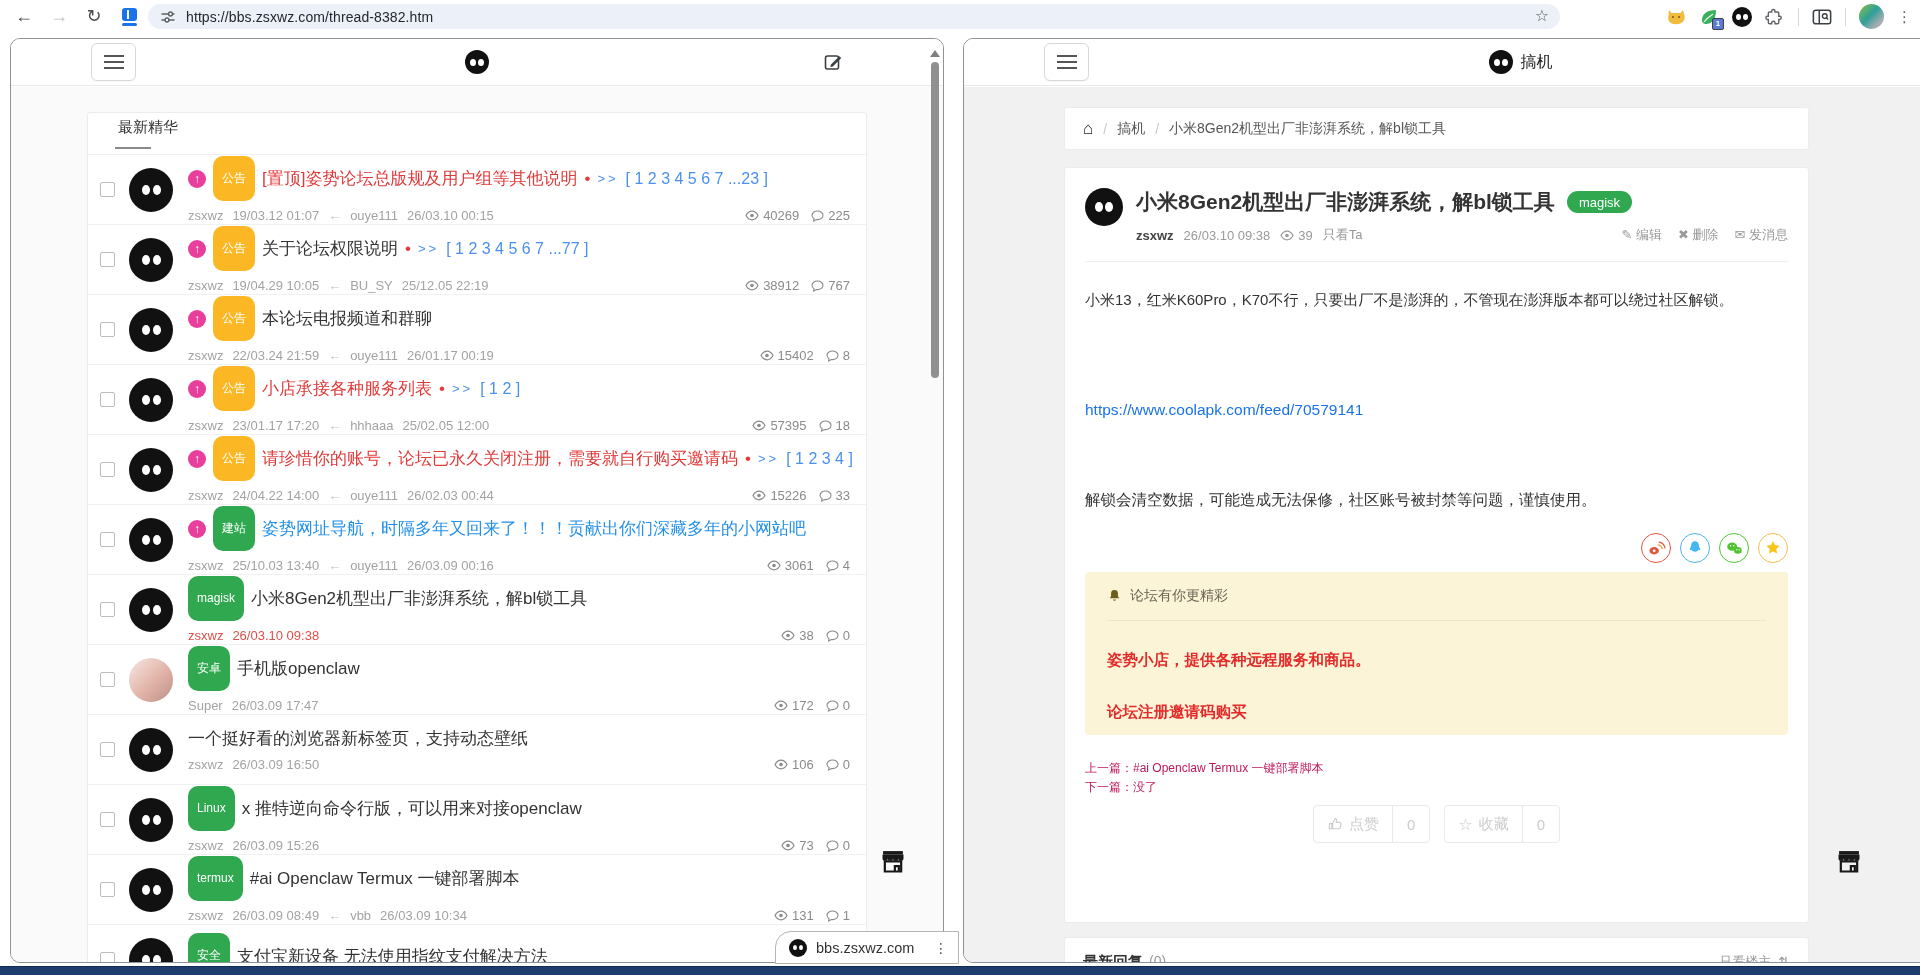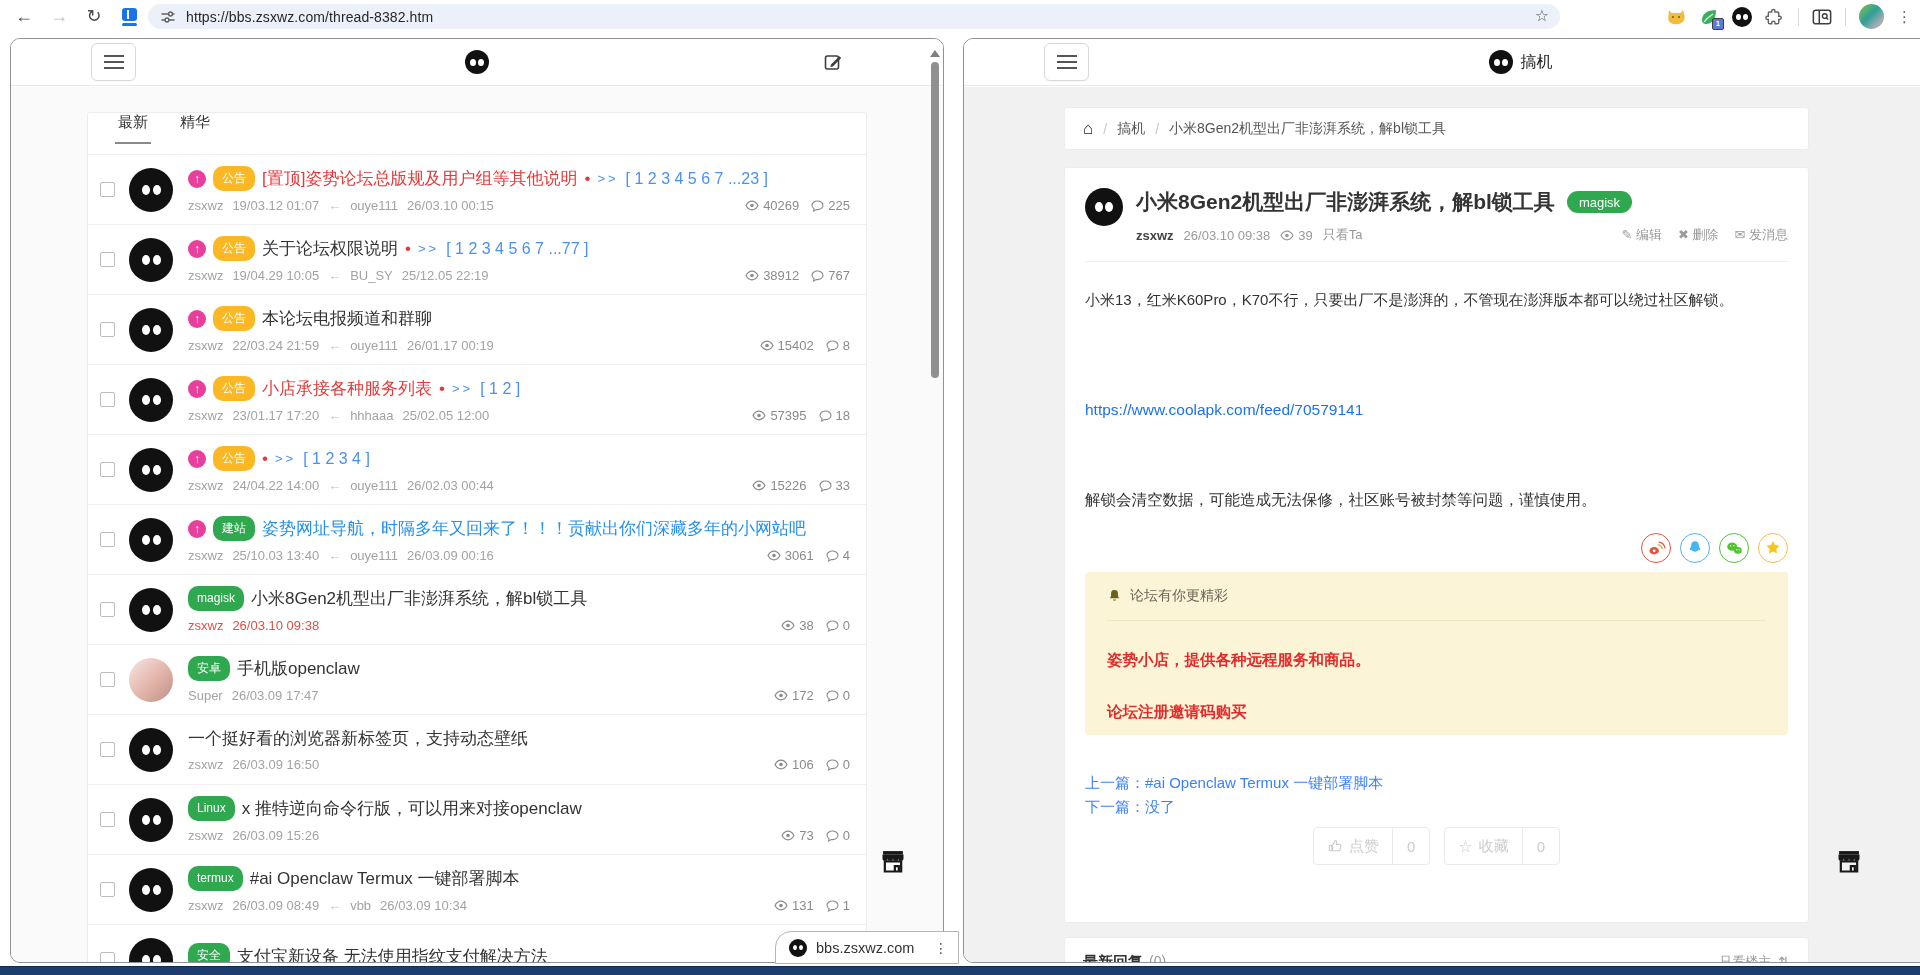--- a/index.html
+++ b/index.html
@@ -45,7 +45,7 @@
 
   
   .list-card{margin:25px 0 0 76px;width:780px;background:#fff;border:1px solid #ececec;border-radius:3px}
-  .tabs{height:42px;display:flex;align-items:flex-start;gap:32px;padding-left:30px;border-bottom:1px solid #f0f0f0}
+  .tabs{height:42px;display:flex;align-items:center;padding-left:30px;border-bottom:1px solid #f0f0f0}
   .tab{font-size:15px;color:#333;padding-bottom:12px;position:relative;cursor:pointer}
   .tab.active:after{content:"";position:absolute;left:-3px;right:-3px;bottom:0;height:2px;background:#8a8a8a}
   .trow{display:flex;align-items:center;height:70px;padding:0 16px 0 12px;border-bottom:1px solid #f1f1f1}

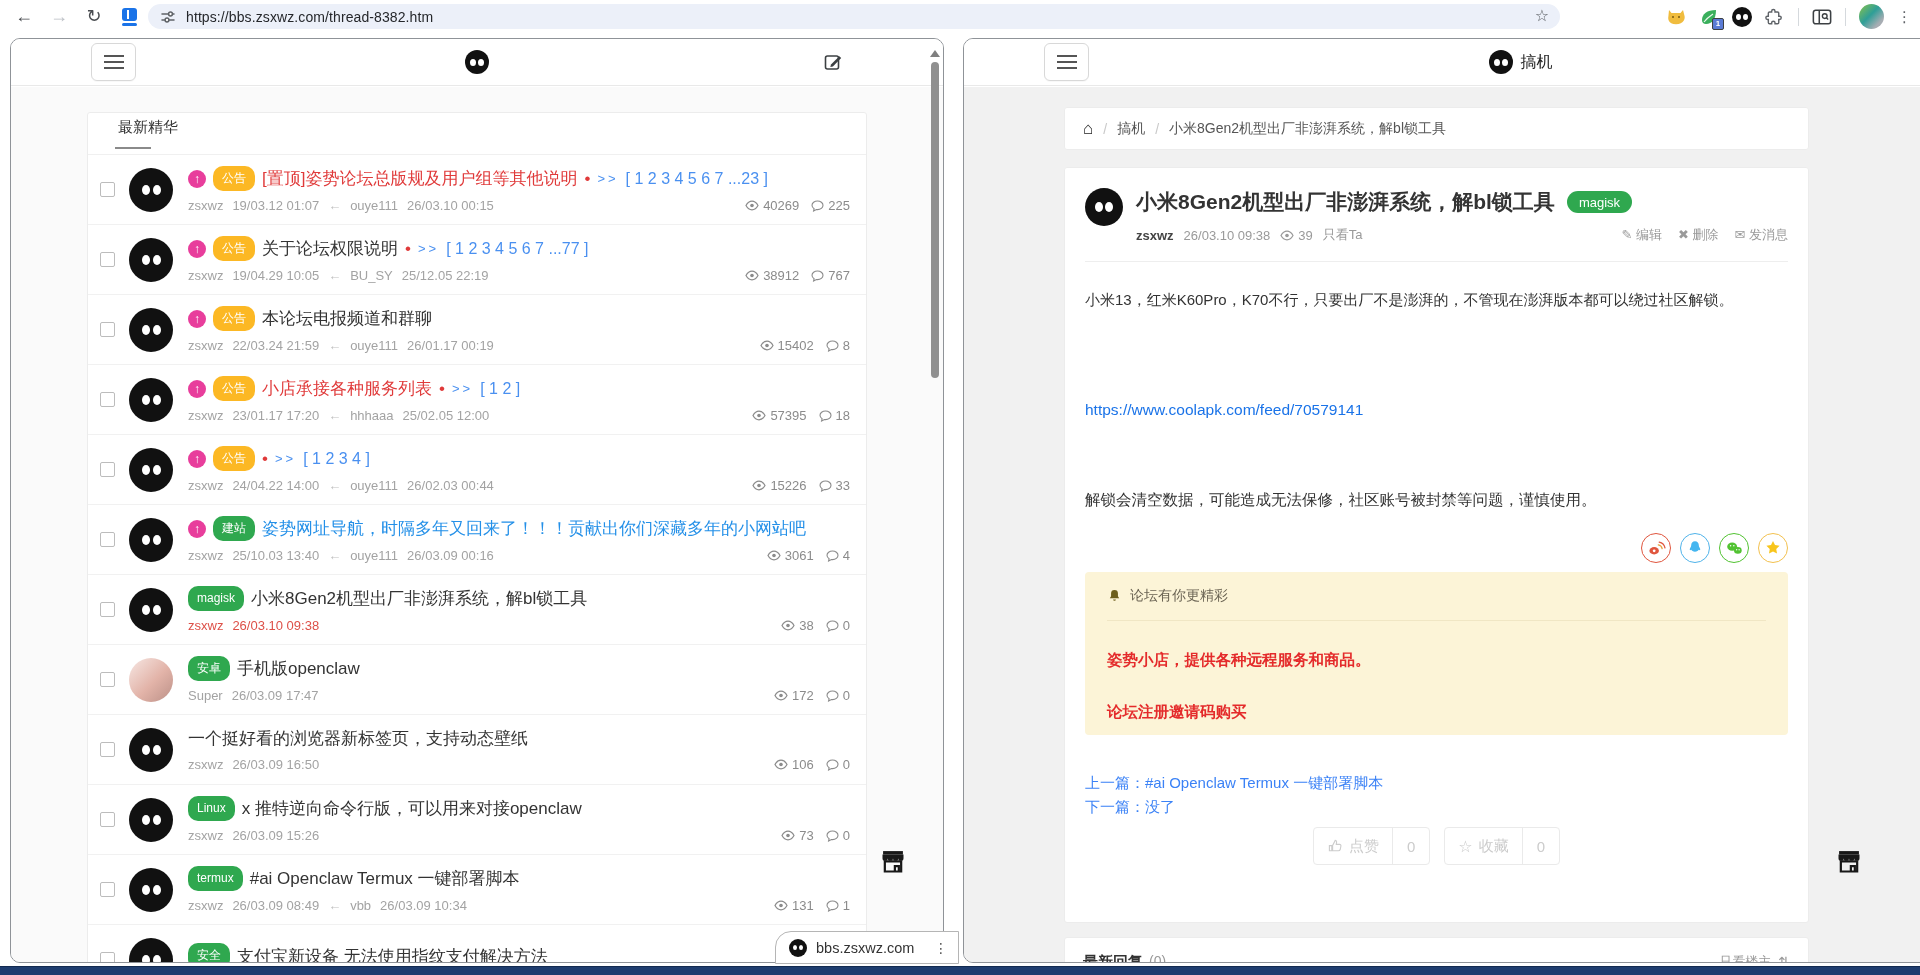--- a/index.html
+++ b/index.html
@@ -56,7 +56,7 @@
   .t-main{flex:1;min-width:0}
   .t-line1{display:flex;align-items:center;gap:7px;white-space:nowrap;font-size:17px}
   .pin{width:18px;height:18px;border-radius:50%;background:#e83e9c;color:#fff;font-size:12px;font-weight:bold;display:flex;align-items:center;justify-content:center;flex:none}
-  .badge{font-size:12px;color:#fff;border-radius:10px;padding:5px 9px;flex:none;line-height:1.3;cursor:pointer}
+  .badge{font-size:12px;color:#fff;border-radius:10px;padding:15px 9px;flex:none;line-height:1.3;cursor:pointer}
   .badge.yellow{background:#fcb824}
   .badge.green{background:#2fa84f}
   .t-title{color:#333;text-decoration:none;cursor:pointer}

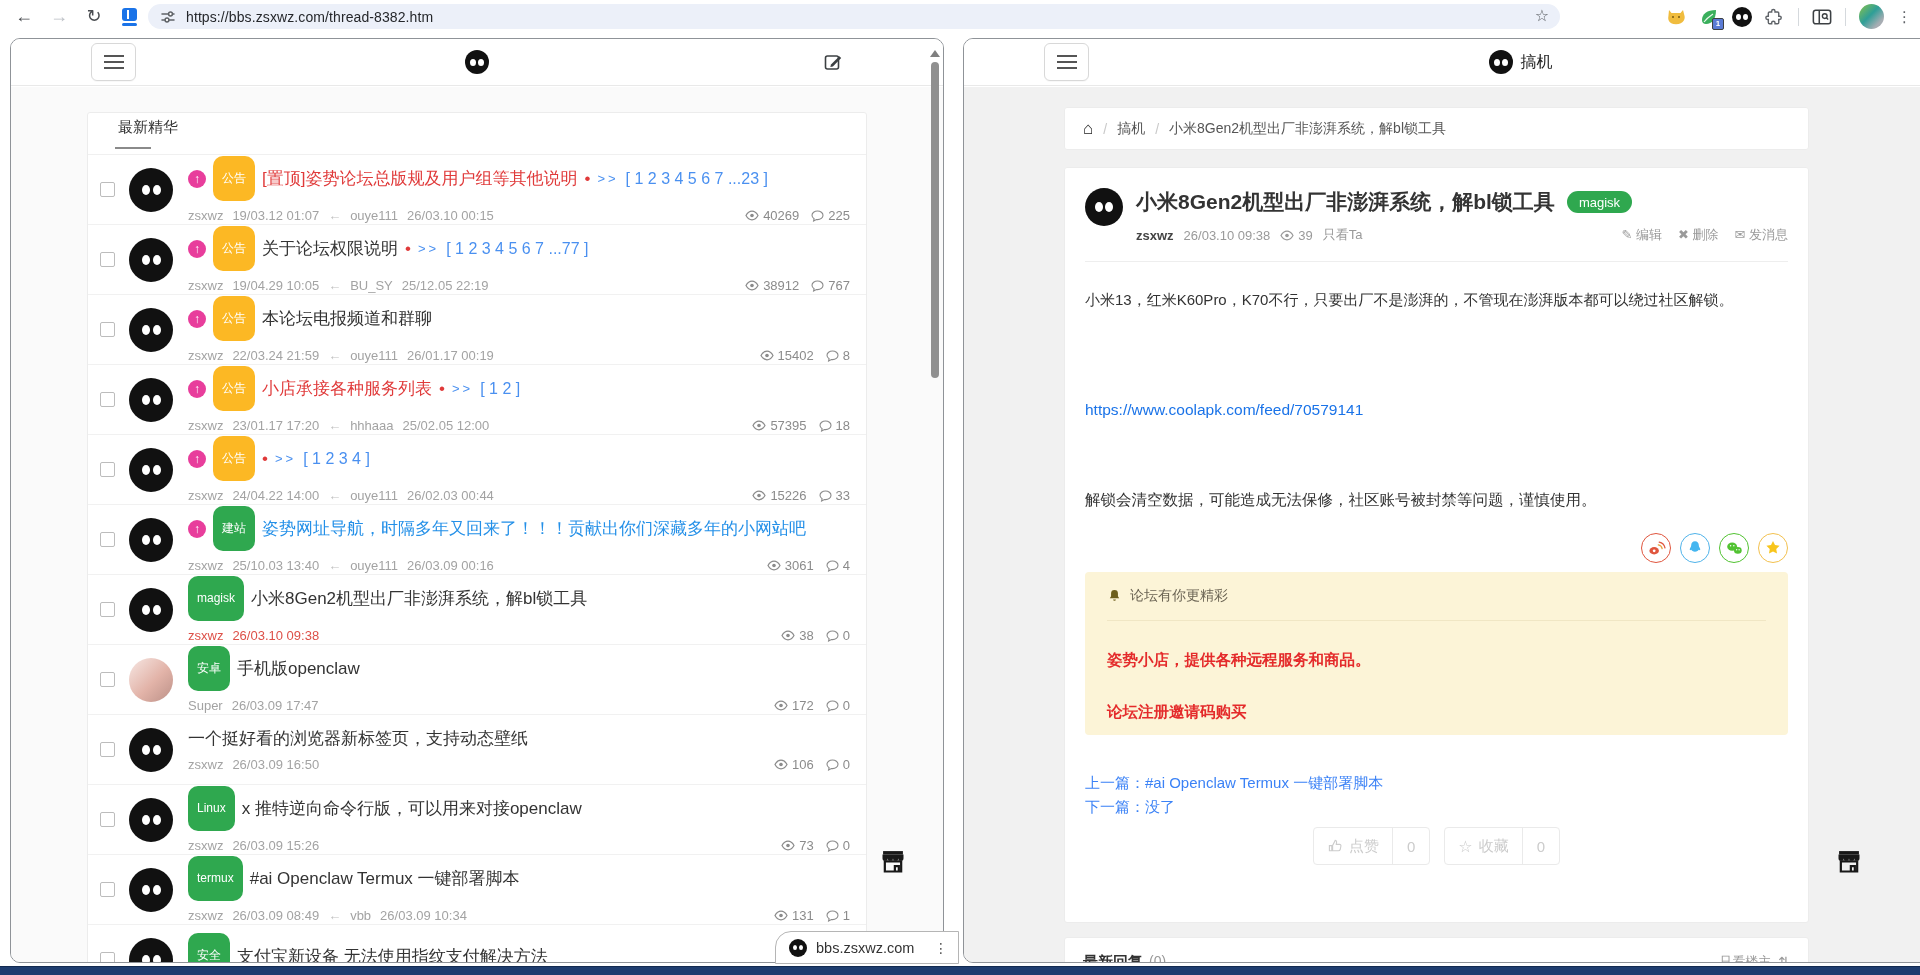--- a/index.html
+++ b/index.html
@@ -384,6 +384,7 @@
               <div class="t-line1">
                 <span class="pin">↑</span>
                 <span class="badge yellow">公告</span>
+                <span class="t-title red">请珍惜你的账号，论坛已永久关闭注册，需要就自行购买邀请码</span>
                 <span class="ndot">•</span>
                 <span class="chev">&gt;&gt;</span>
                 <span class="pages">[ 1 2 3 4 ]</span>

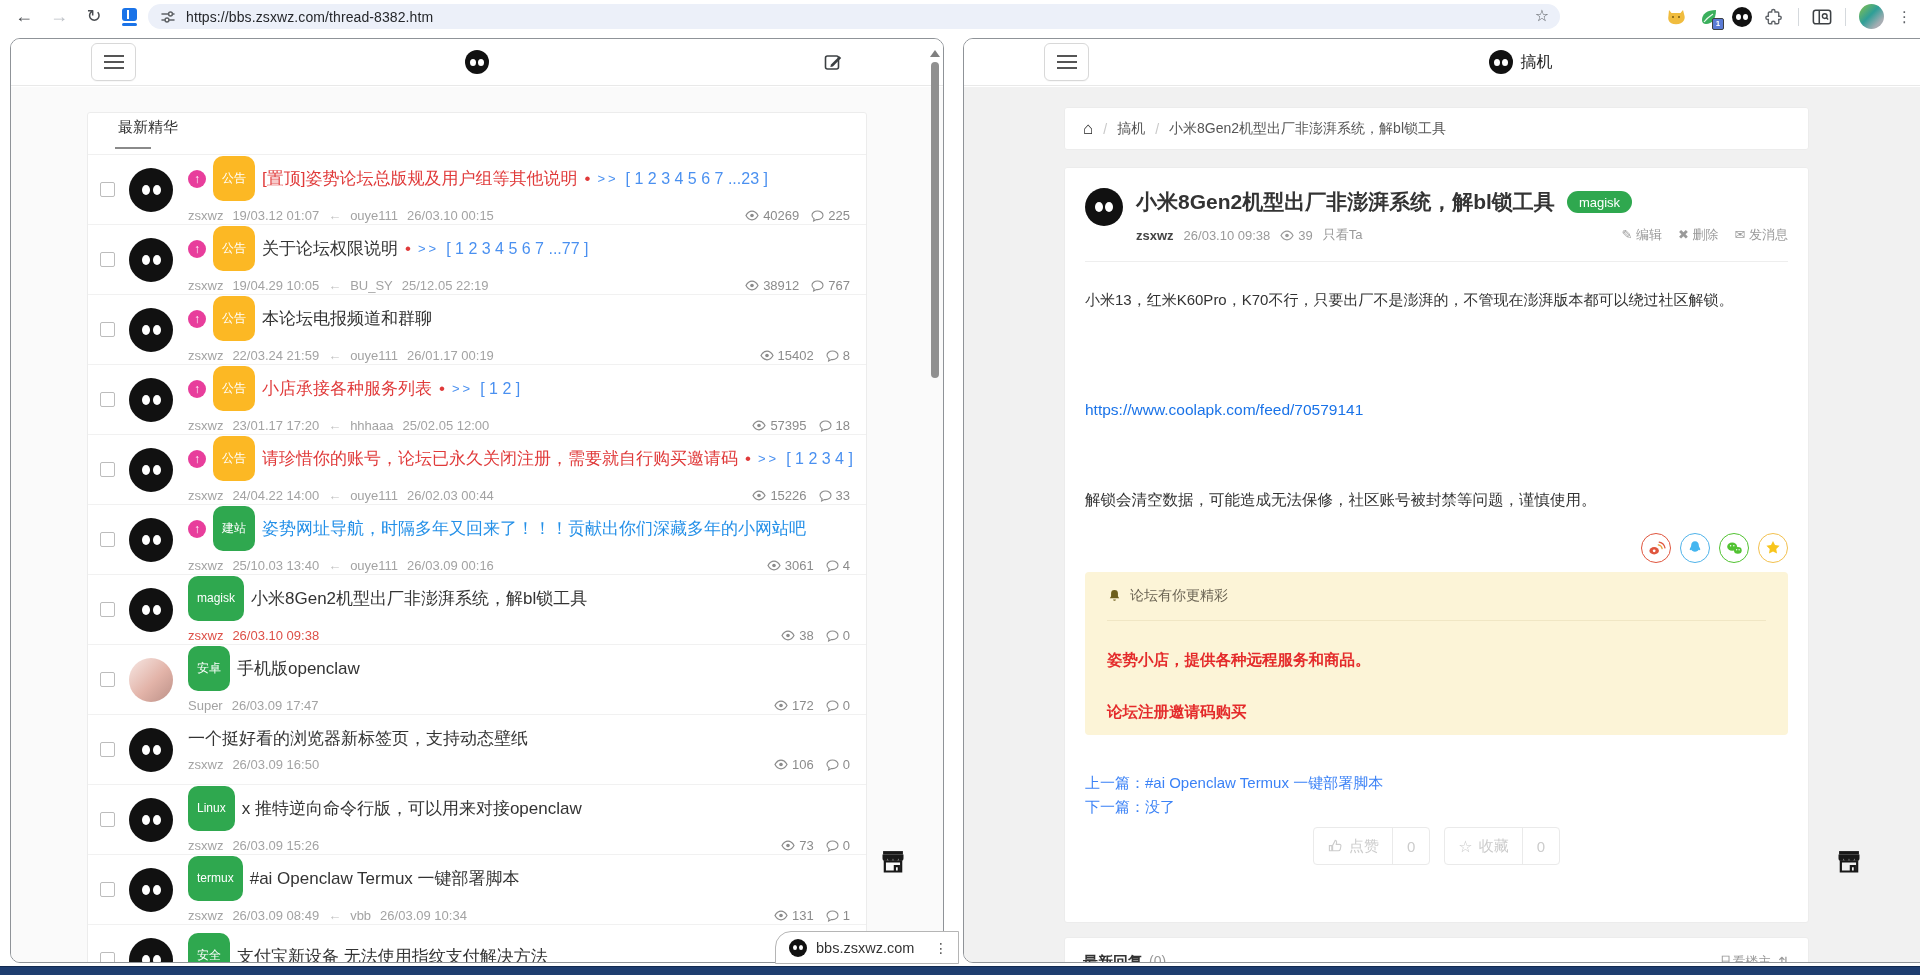--- a/index.html
+++ b/index.html
@@ -102,7 +102,7 @@
   .nred{color:#e42b2b;font-weight:bold;font-size:15.5px;cursor:default}
   .nr1{margin-top:29px}
   .nr2{margin-top:31px;cursor:pointer}
-  .pnav{margin-top:36px;font-size:15px;color:#3b82f6;line-height:1.65}
+  .pnav{margin-top:24px;font-size:12px;color:#be185d;line-height:1.65}
   .pnav span{cursor:pointer}
   .btns{display:flex;justify-content:center;gap:14px;margin-top:7px}
   .btn{display:flex;align-items:stretch;border:1px solid #eaeaea;border-radius:4px;height:38px;color:#ccc;font-size:15px;background:#fff;cursor:pointer}

